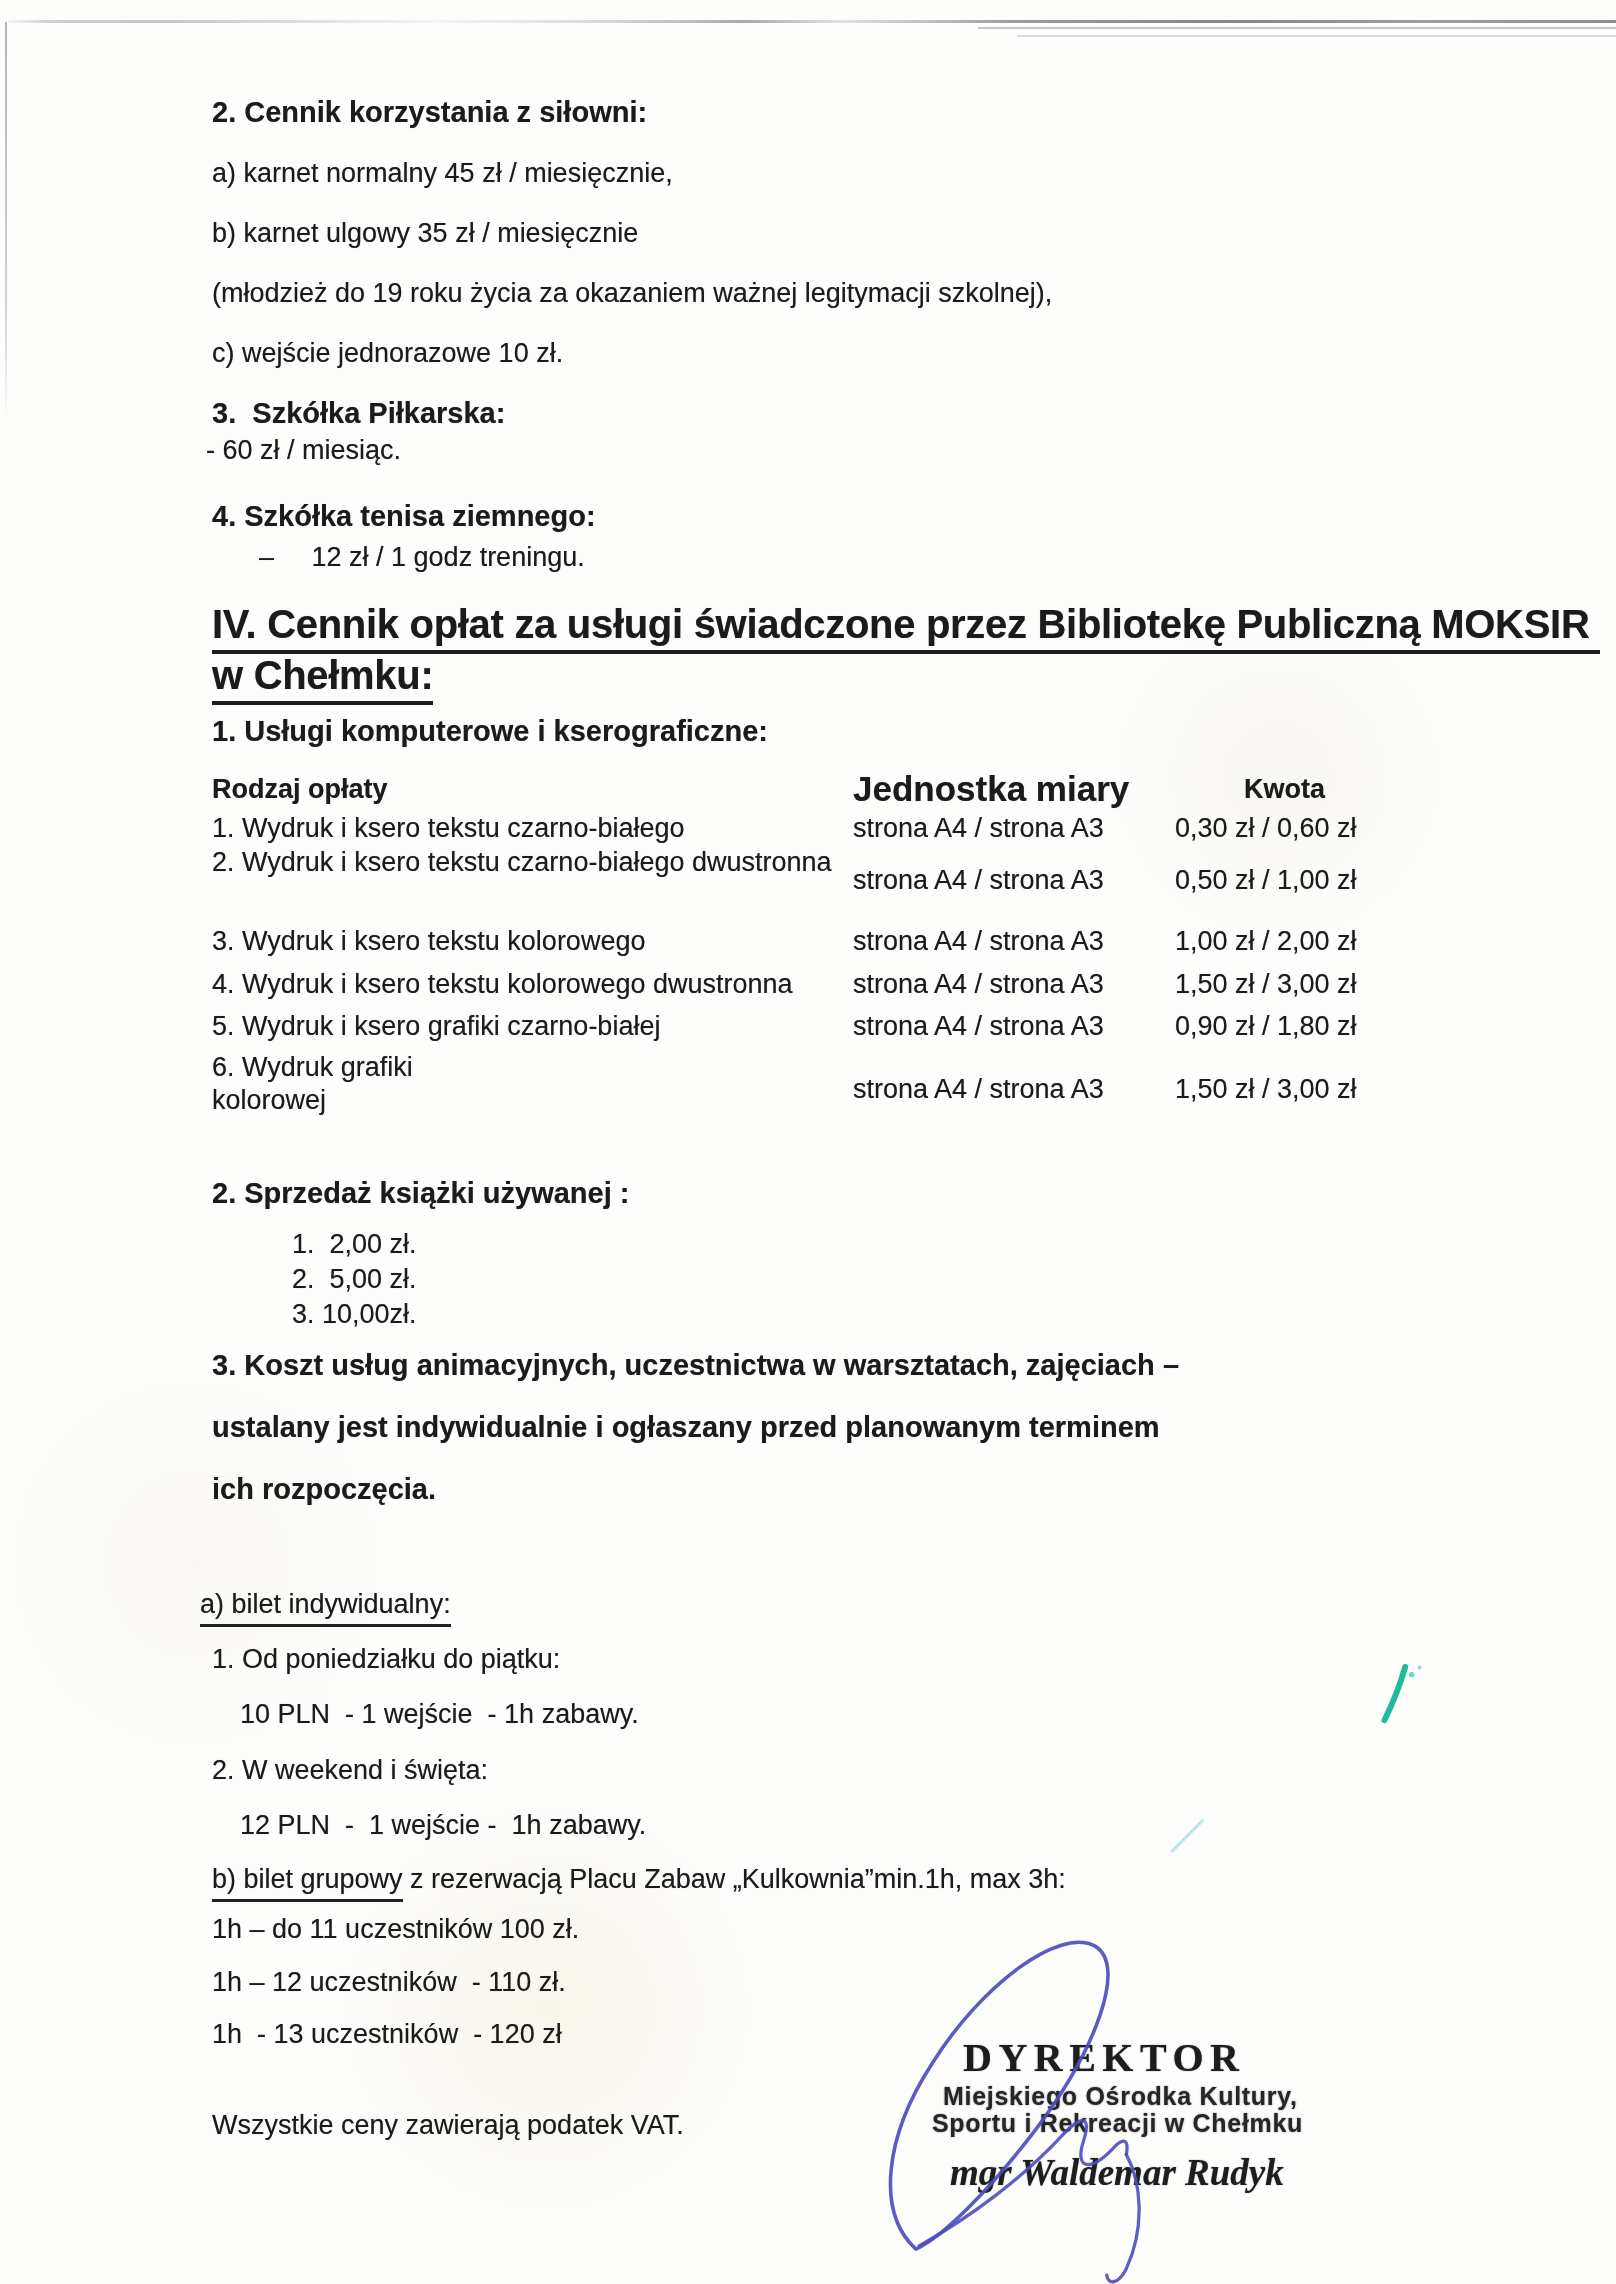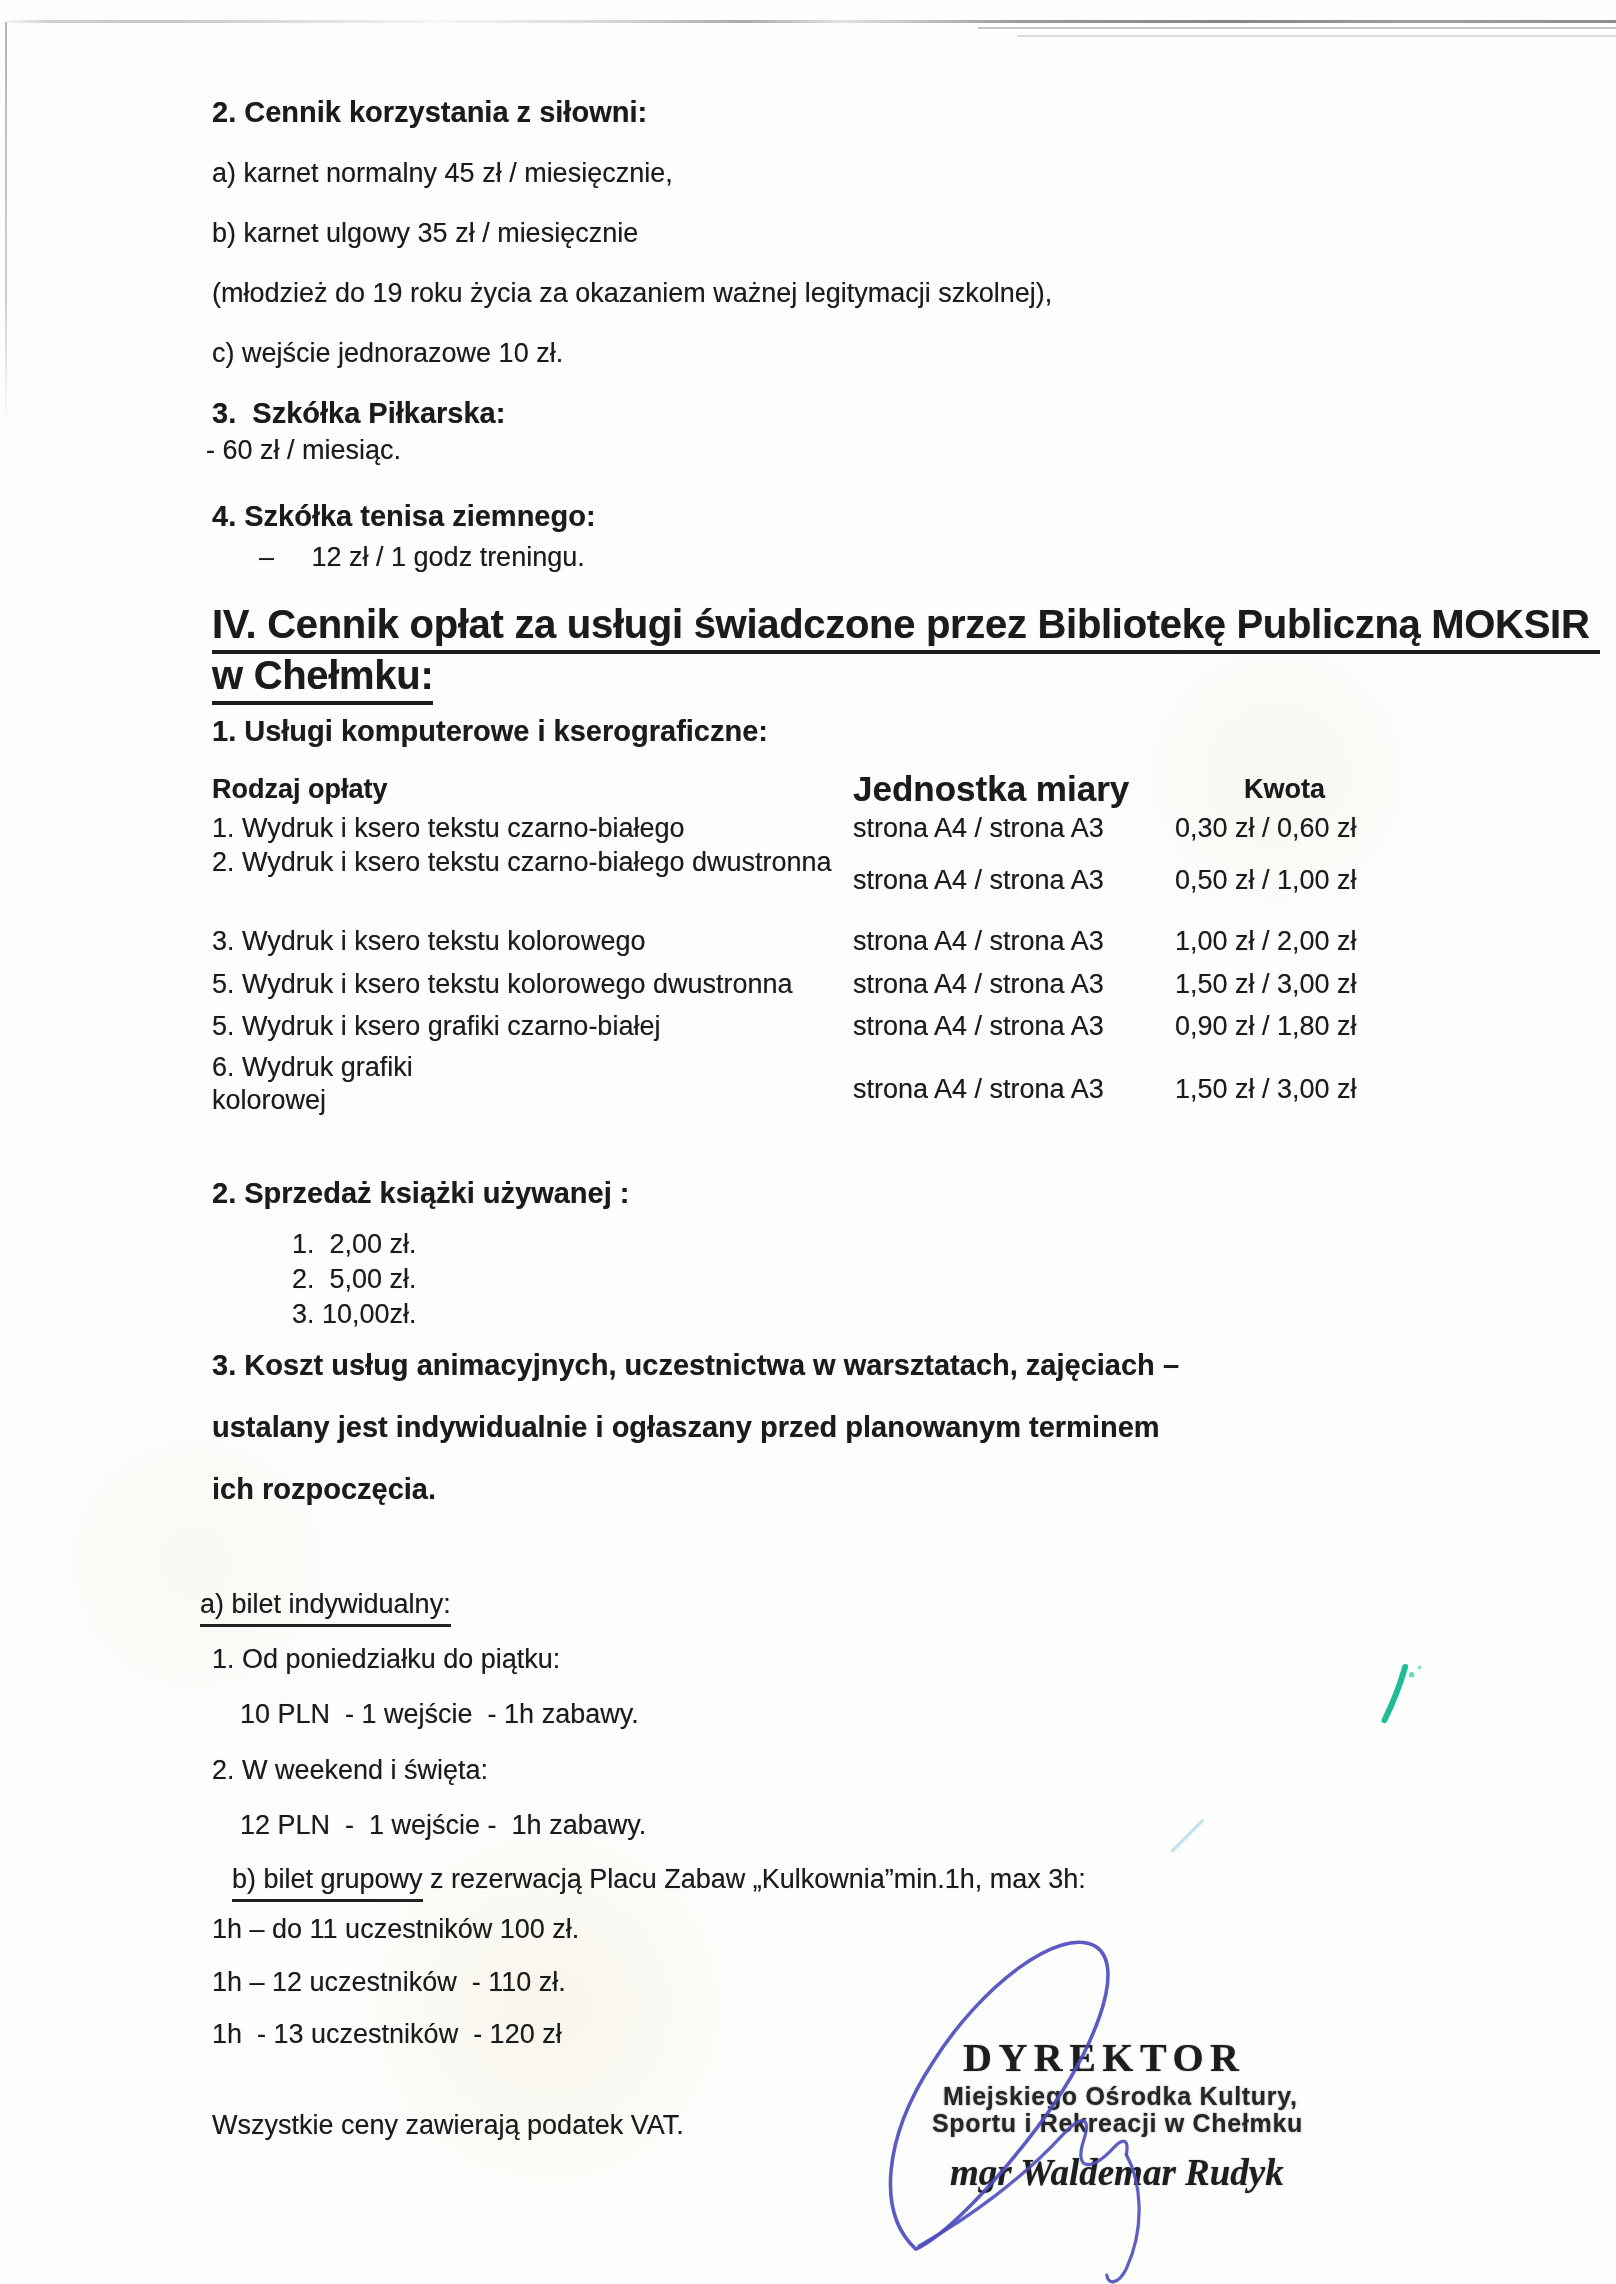--- a/index.html
+++ b/index.html
@@ -93,7 +93,7 @@
     <div class="t nowrap" style="left:853px; top:924px;">strona A4 / strona A3</div>
     <div class="t nowrap" style="left:1175px; top:924px;">1,00 zł / 2,00 zł</div>
 
-    <div class="t nowrap" style="left:212px;  top:967px;">5. Wydruk i ksero tekstu kolorowego dwustronna</div>
+    <div class="t nowrap" style="left:212px;  top:967px;">4. Wydruk i ksero tekstu kolorowego dwustronna</div>
     <div class="t nowrap" style="left:853px; top:967px;">strona A4 / strona A3</div>
     <div class="t nowrap" style="left:1175px; top:967px;">1,50 zł / 3,00 zł</div>
 

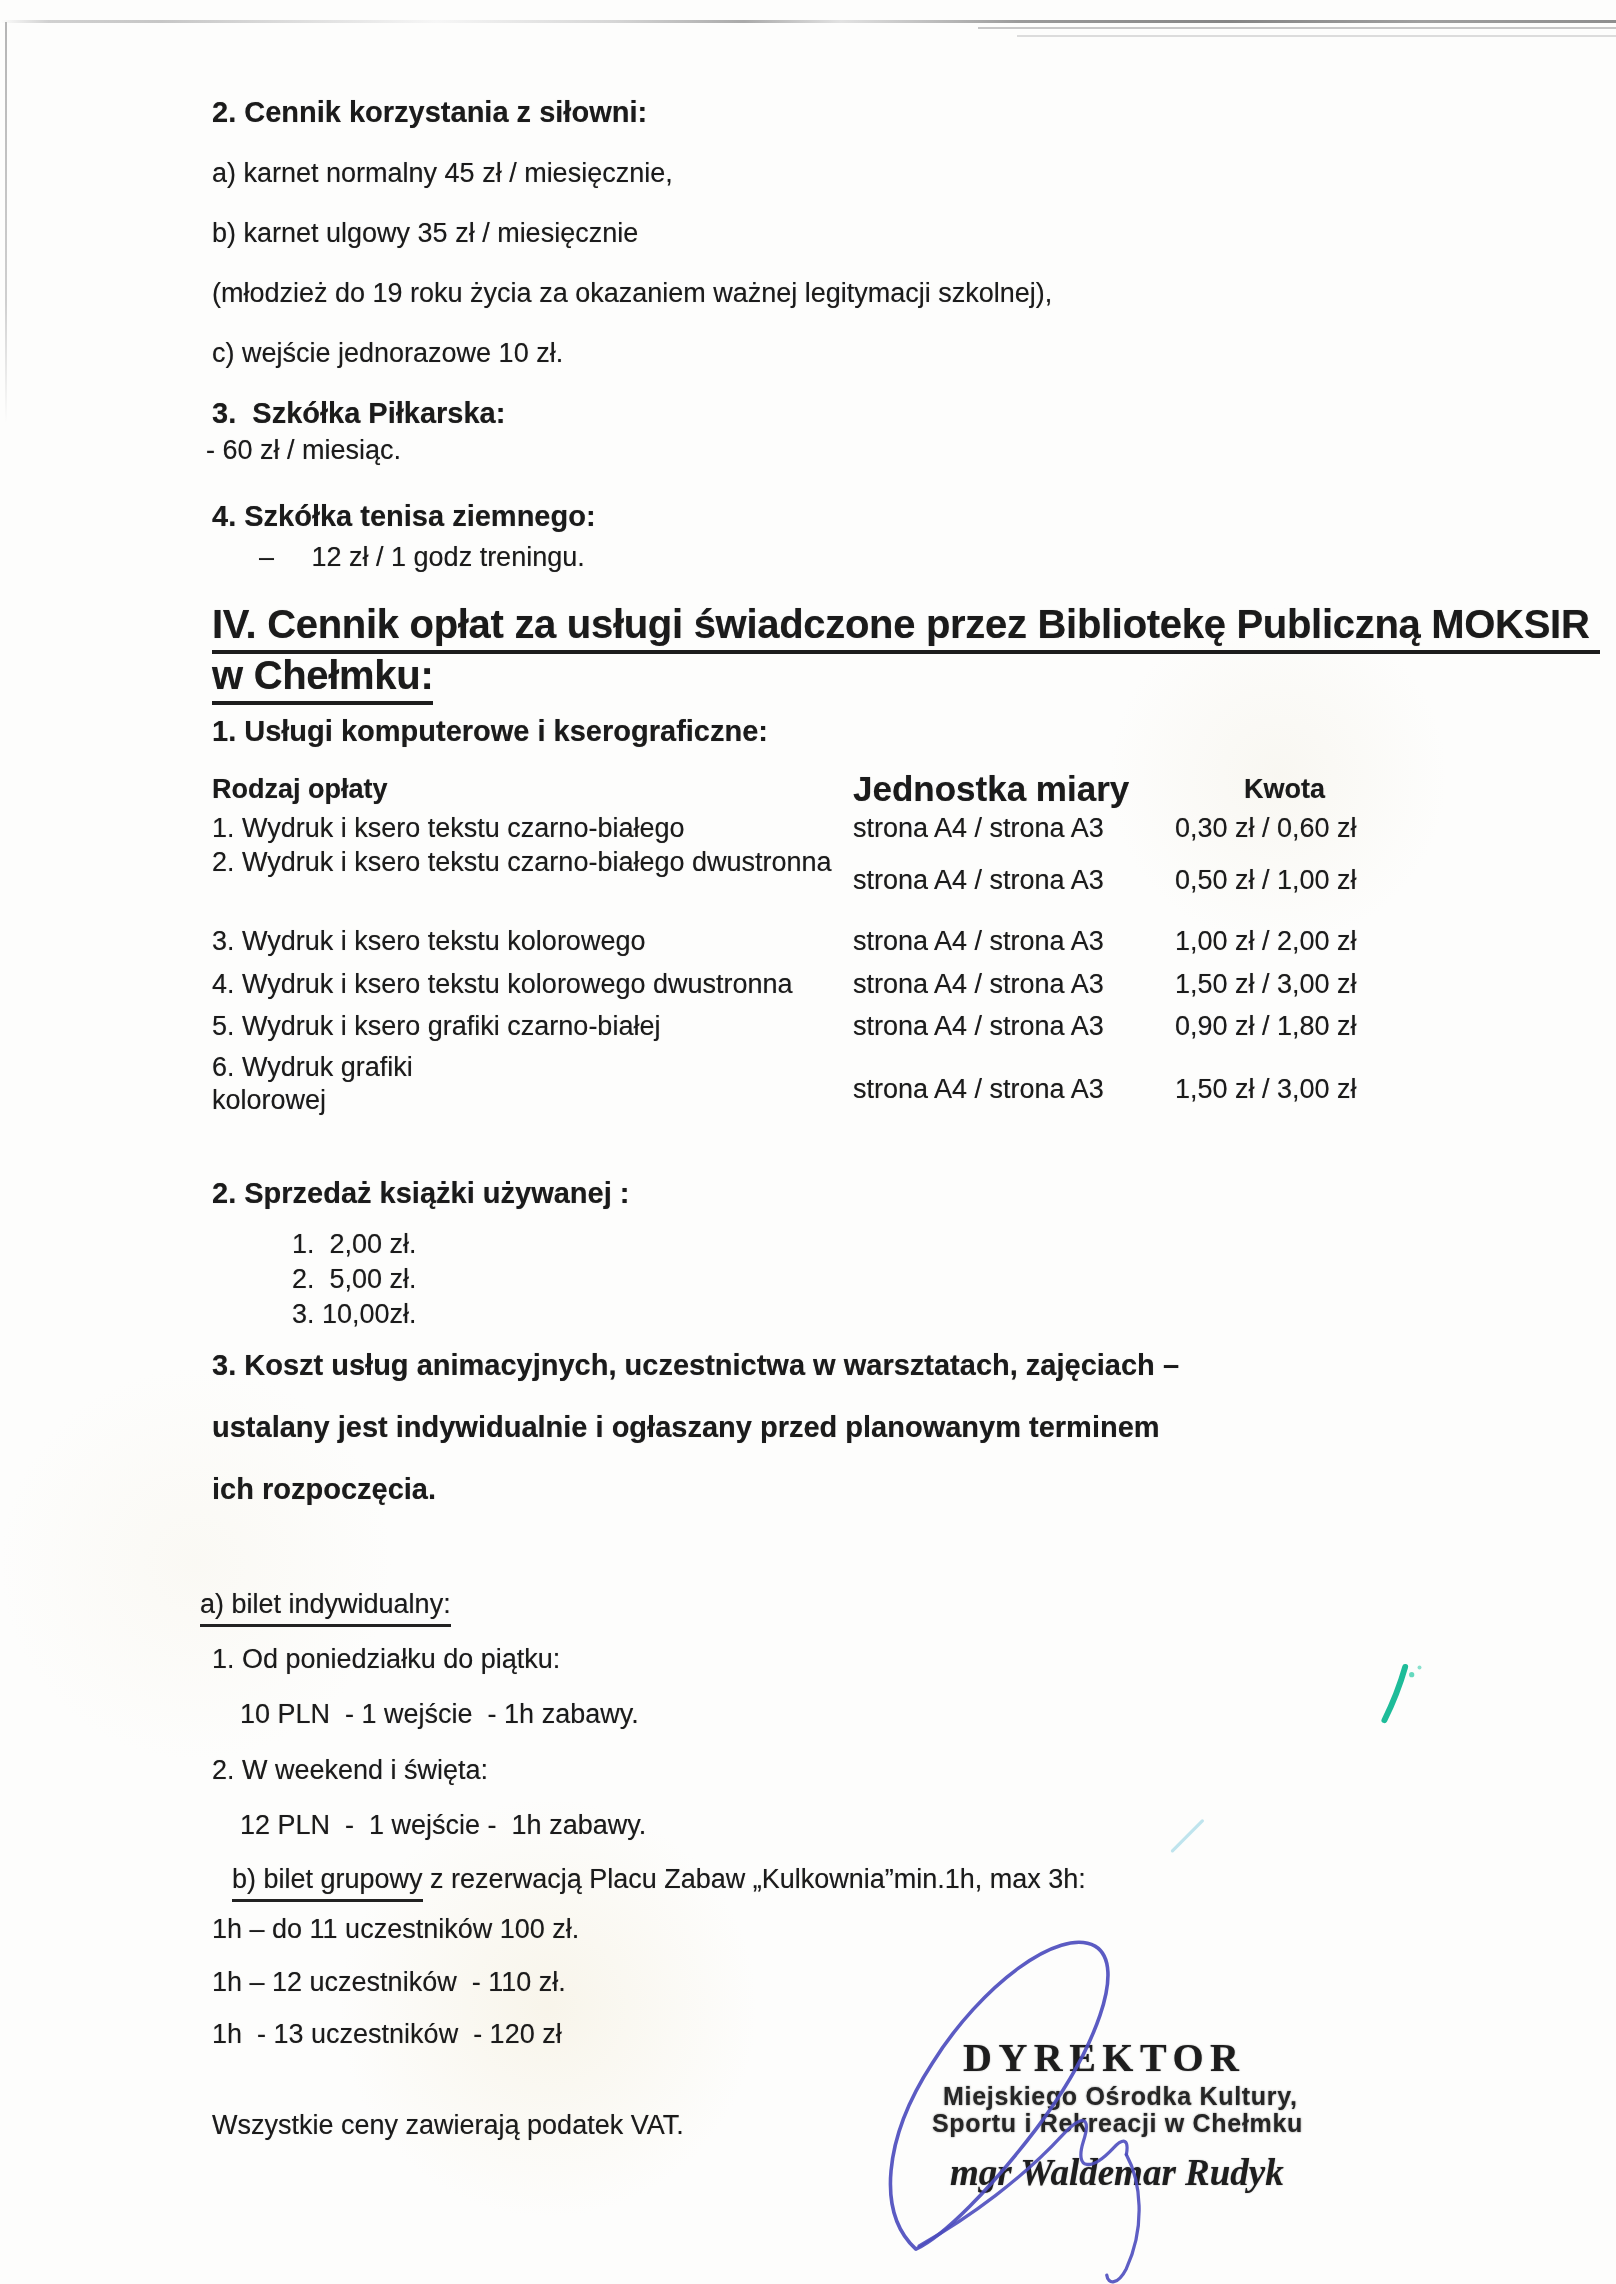--- a/index.html
+++ b/index.html
@@ -120,7 +120,7 @@
   <div class="t" style="left:240px; top:1697px;">10 PLN  - 1 wejście  - 1h zabawy.</div>
   <div class="t" style="left:212px; top:1753px;">2. W weekend i święta:</div>
   <div class="t" style="left:240px; top:1808px;">12 PLN  -  1 wejście -  1h zabawy.</div>
-  <div class="t" style="left:212px; top:1862px;margin-left:20px;"><span class="ulm">b) bilet grupowy</span><span> z rezerwacją Placu Zabaw „Kulkownia”min.1h, max 3h:</span></div>
+  <div class="t" style="left:212px; top:1862px;"><span class="ulm">b) bilet grupowy</span><span> z rezerwacją Placu Zabaw „Kulkownia”min.1h, max 3h:</span></div>
   <div class="t" style="left:212px; top:1912px;">1h – do 11 uczestników 100 zł.</div>
   <div class="t" style="left:212px; top:1965px;">1h – 12 uczestników  - 110 zł.</div>
   <div class="t" style="left:212px; top:2017px;">1h  - 13 uczestników  - 120 zł</div>

